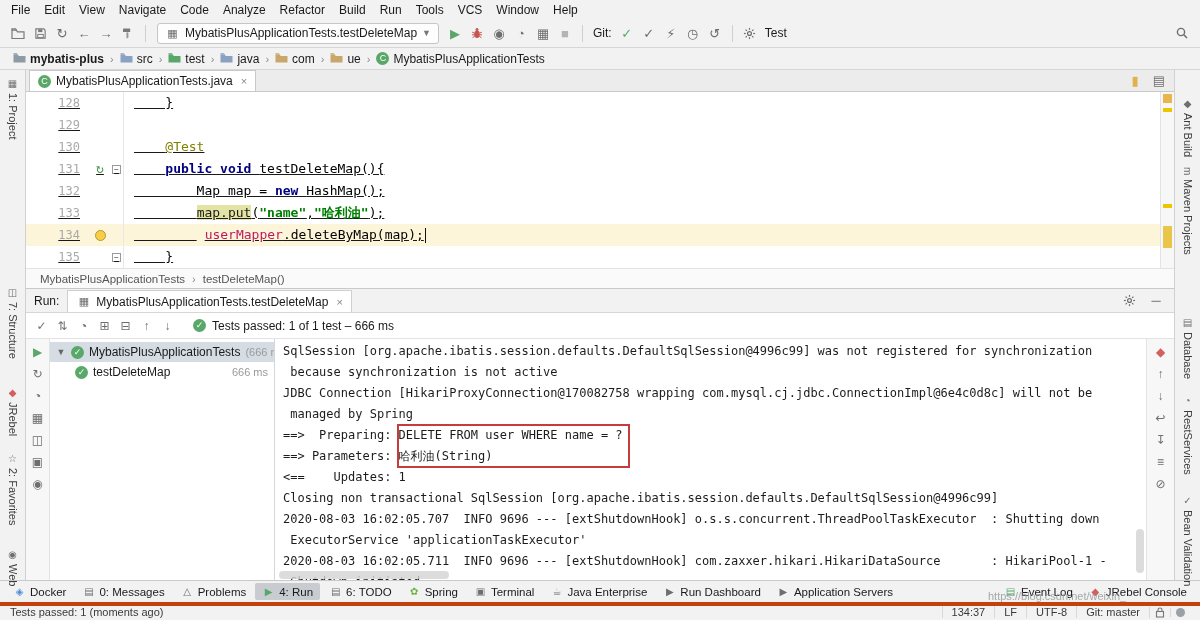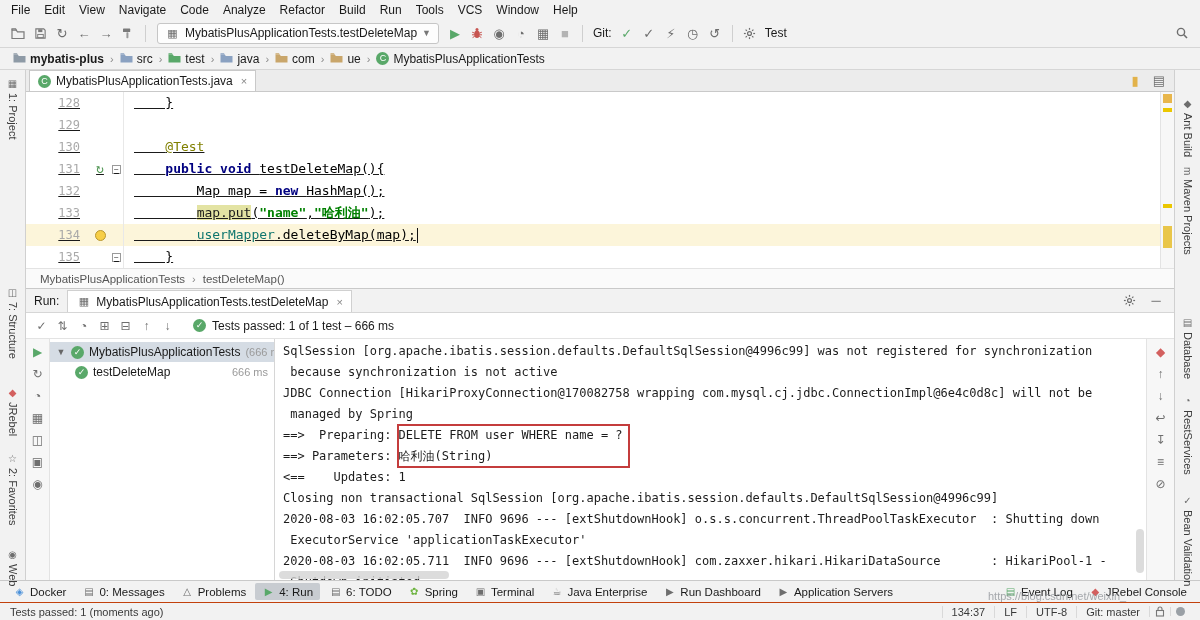--- a/index.html
+++ b/index.html
@@ -57,7 +57,7 @@
   .seg.kw{color:#000080;font-weight:bold;}
   .seg.ann{color:#808000;}
   .seg.str{color:#008000;font-weight:bold;}
-  .seg.field{color:#0f766e;}
+  .seg.field{color:#be185d;margin-left:8px;}
   .seg.hl{background:#e3e3a3;}
   .caret{display:inline-block;width:1px;height:15px;background:#111;vertical-align:middle;margin-left:1px;}
   .estripe{width:14px;background:#f7f7f7;border-left:1px solid #e3e3e3;position:relative;flex:none;}

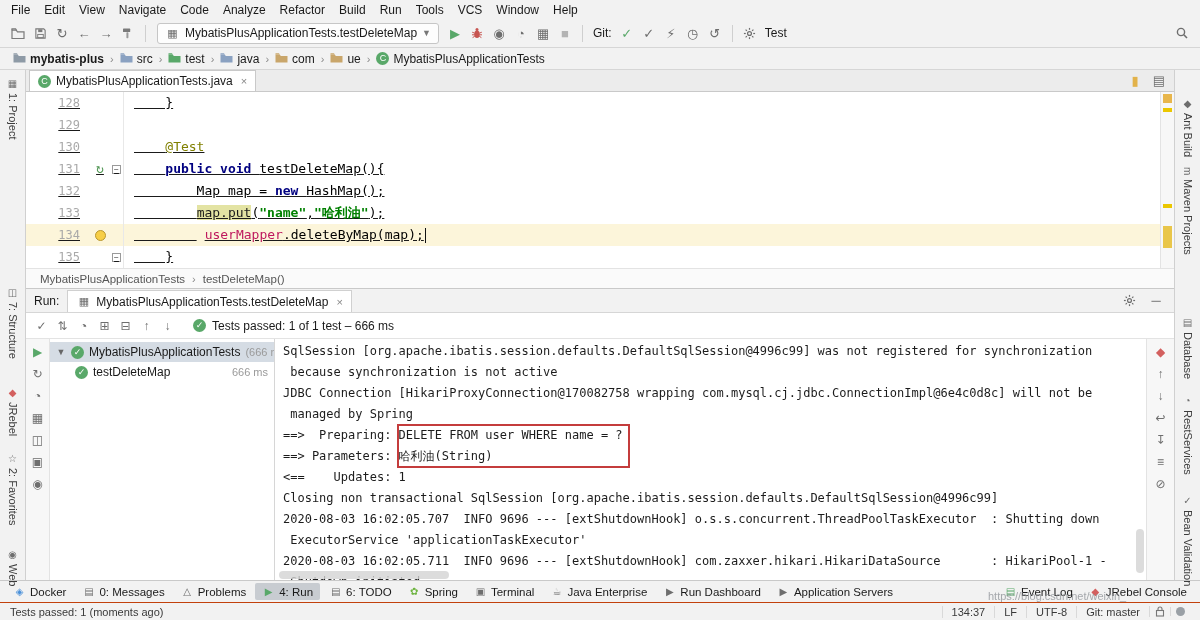--- a/index.html
+++ b/index.html
@@ -99,7 +99,7 @@
   .bbitem.active{background:#c8ccd1;}
   .bbitem .icon{width:13px;height:13px;font-size:10px;}
   .bbspacer{flex:1;}
-  .statusbar{height:18px;display:flex;align-items:center;padding:0 10px;background:#f2f2f2;border-top:1px solid #c2410c;font-size:11px;color:#3a3a3a;}
+  .statusbar{height:18px;display:flex;align-items:flex-start;padding:0 10px;background:#f2f2f2;border-top:4px solid #c2410c;font-size:11px;color:#3a3a3a;}
   .sspacer{flex:1;}
   .sright{display:flex;align-items:center;}
   .sseg{padding:0 9px;border-left:1px solid #d9d9d9;white-space:nowrap;}

